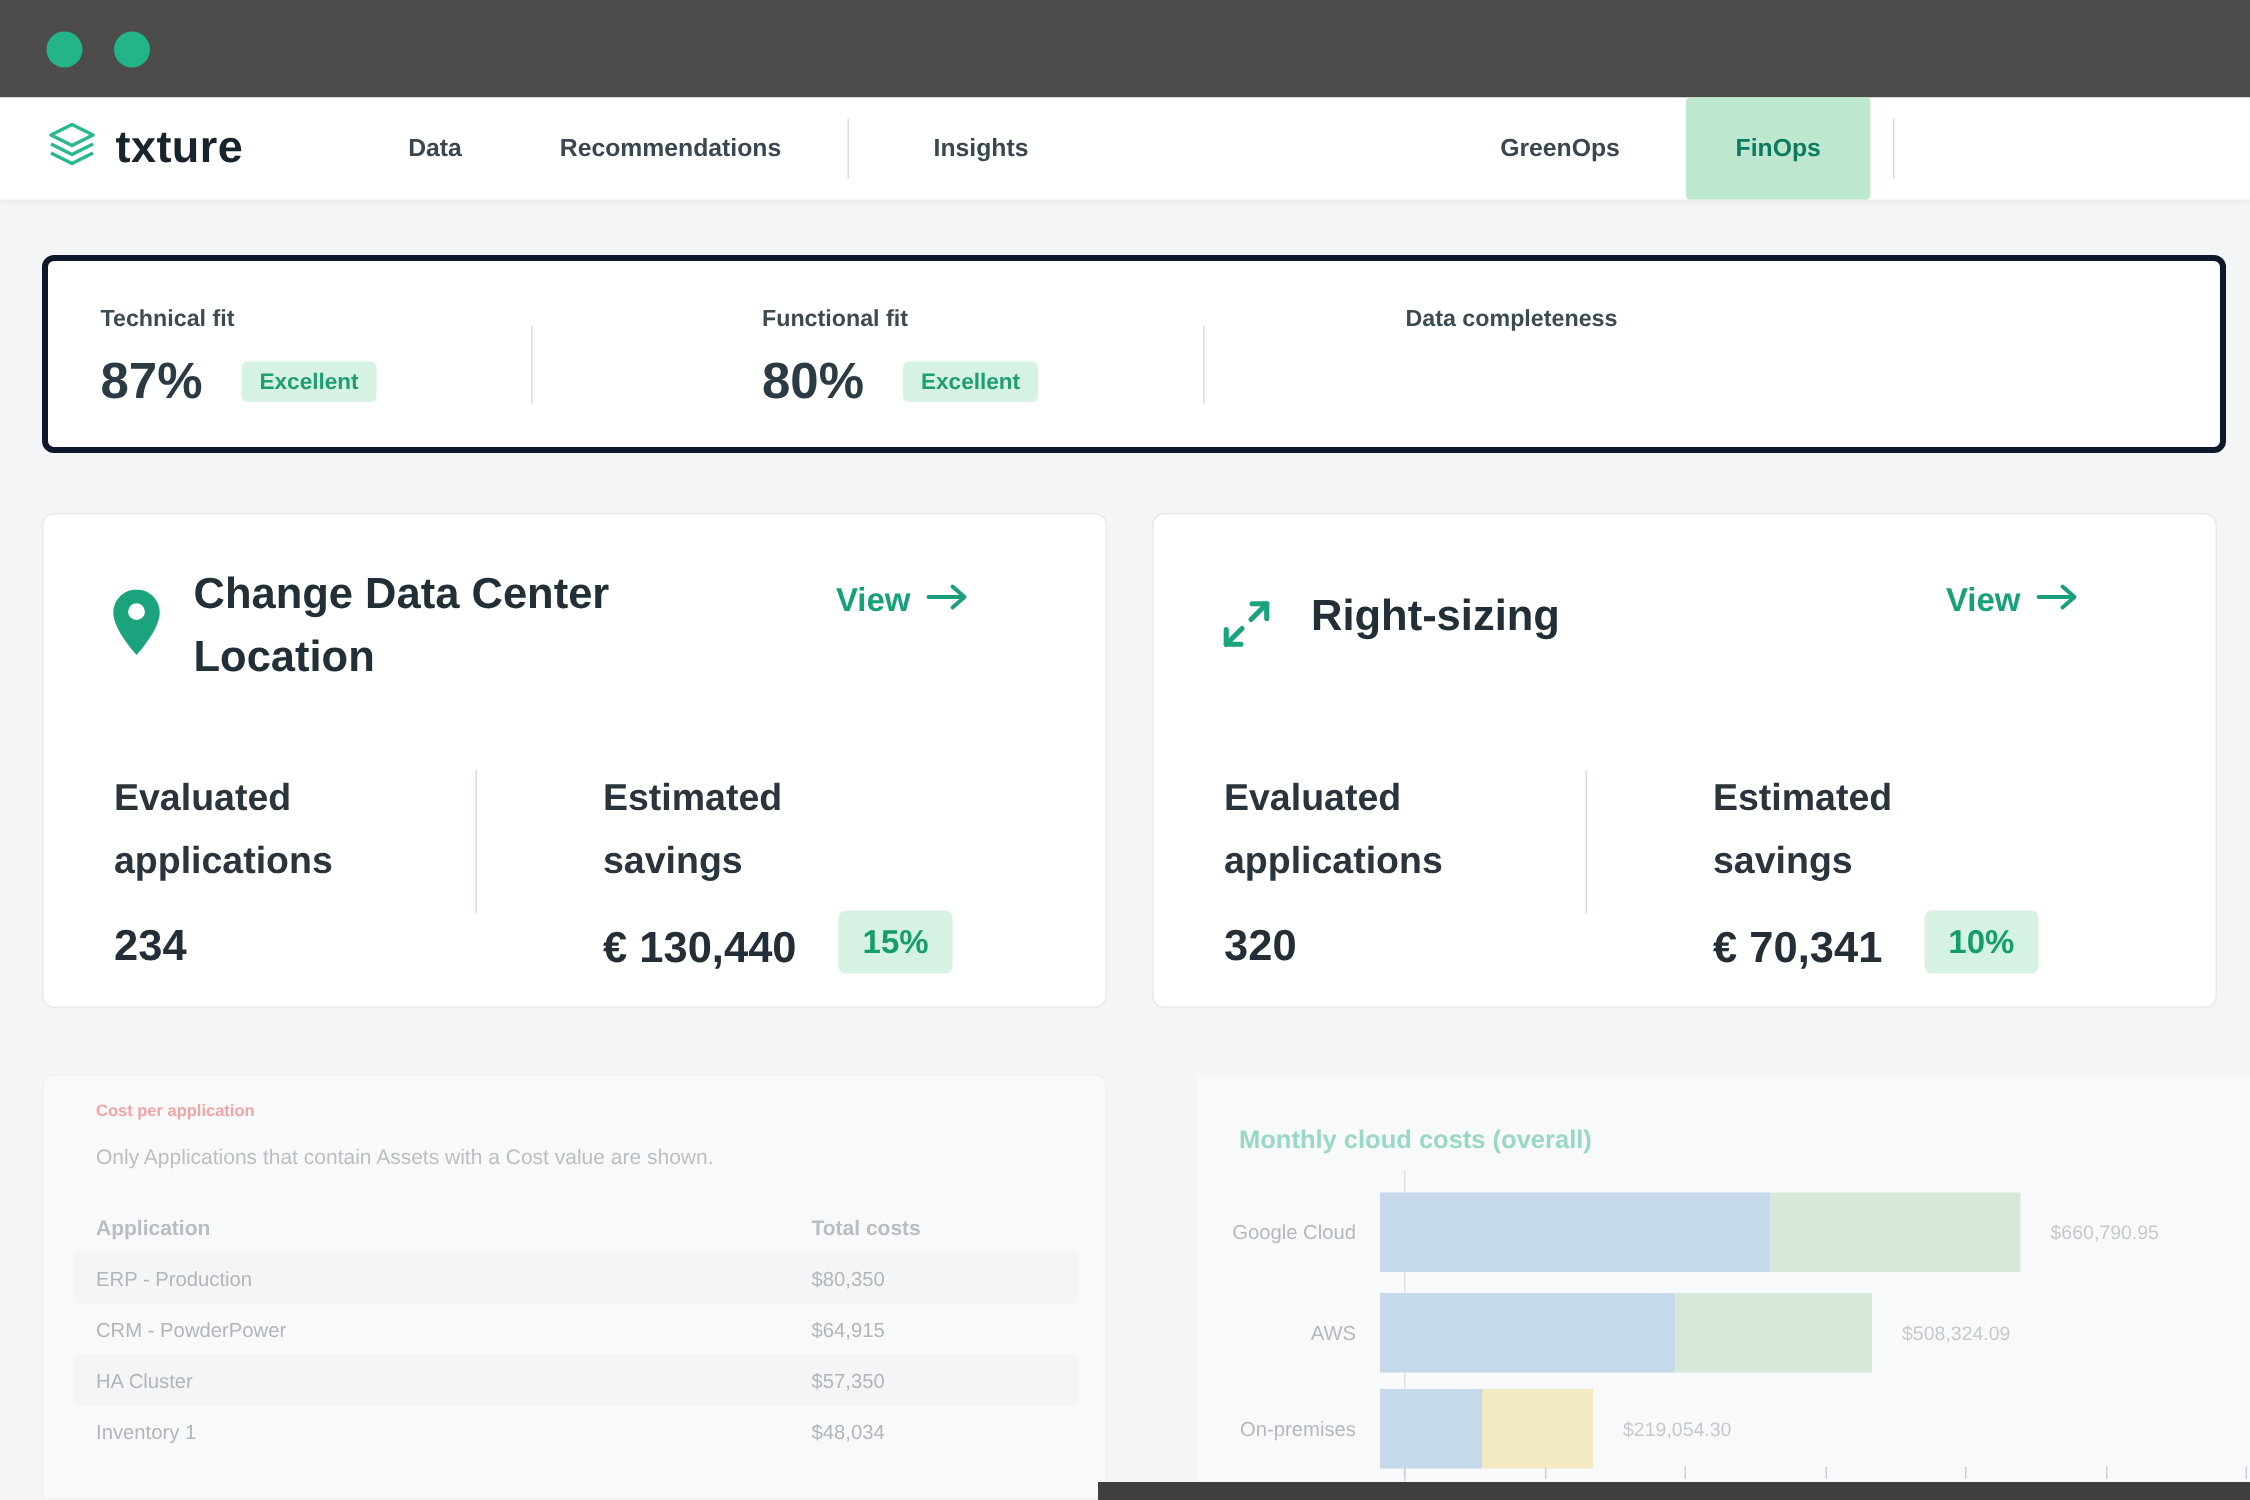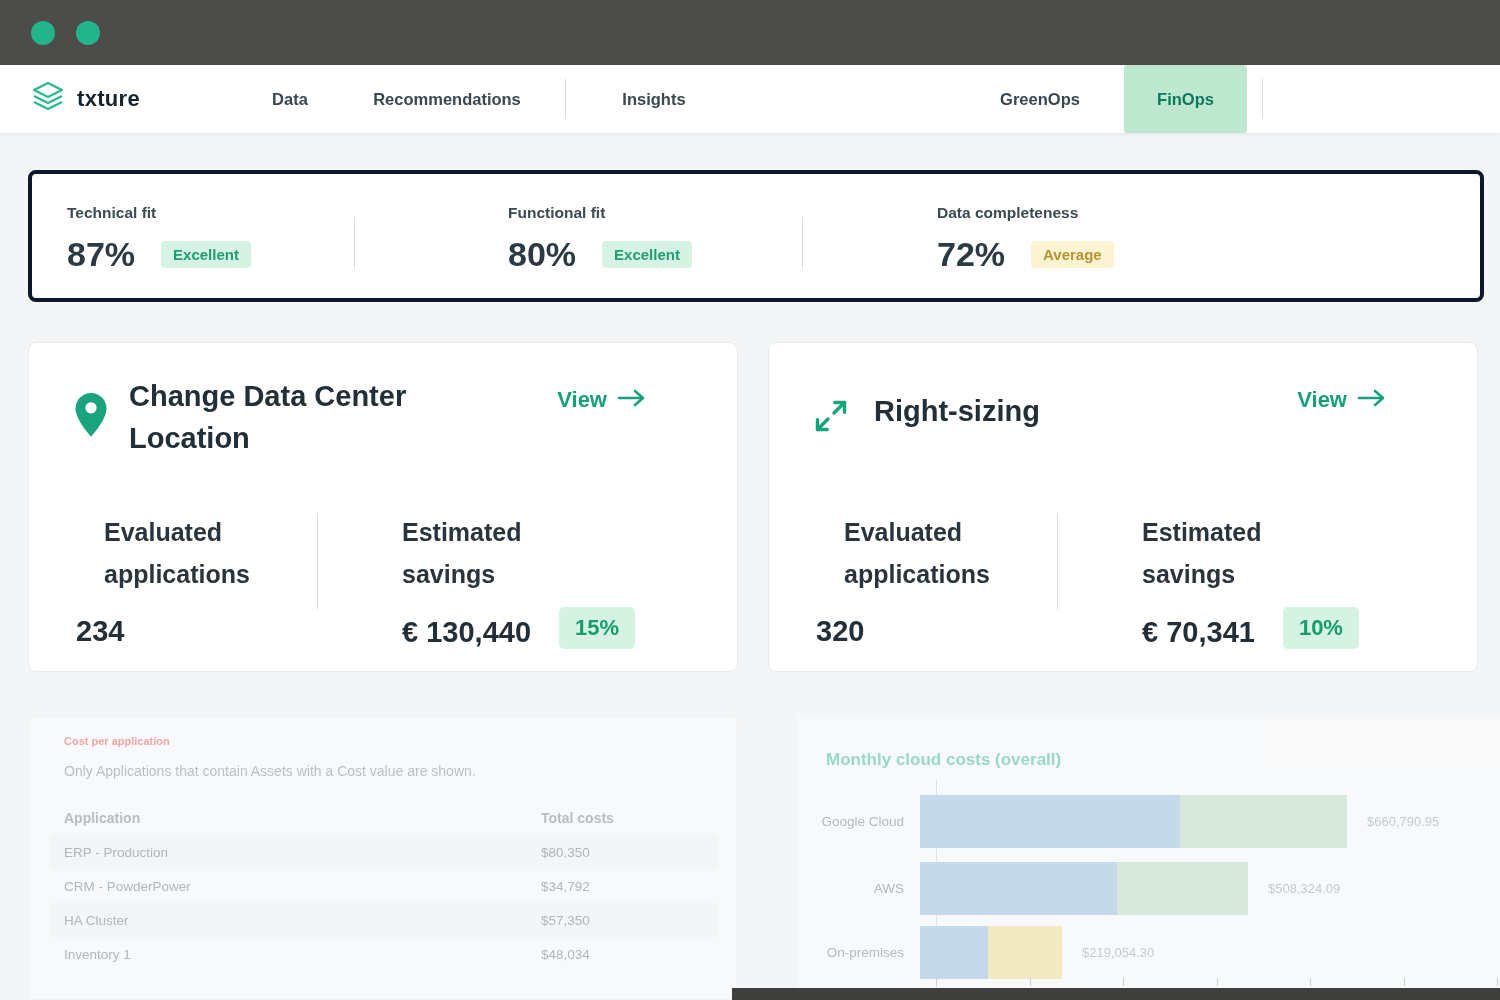--- a/index.html
+++ b/index.html
@@ -15,7 +15,7 @@
   .navbar { position:absolute; left:0; top:65px; width:100%; height:68px; background:#ffffff;
             box-shadow:0 1px 4px rgba(25,35,45,.08); z-index:3; }
   .logo { position:absolute; left:30px; top:0; height:100%; display:flex; align-items:center; gap:11px; cursor:pointer; }
-  .logo-text { font-size:22px; font-weight:600; color:#17242c; letter-spacing:.3px; }
+  .logo-text { font-size:30px; font-weight:600; color:#17242c; letter-spacing:.3px; }
   .nav-item { position:absolute; top:0; height:100%; display:flex; align-items:center;
               transform:translateX(-50%); font-size:16.5px; font-weight:600; color:#3a4750;
               cursor:pointer; white-space:nowrap; }

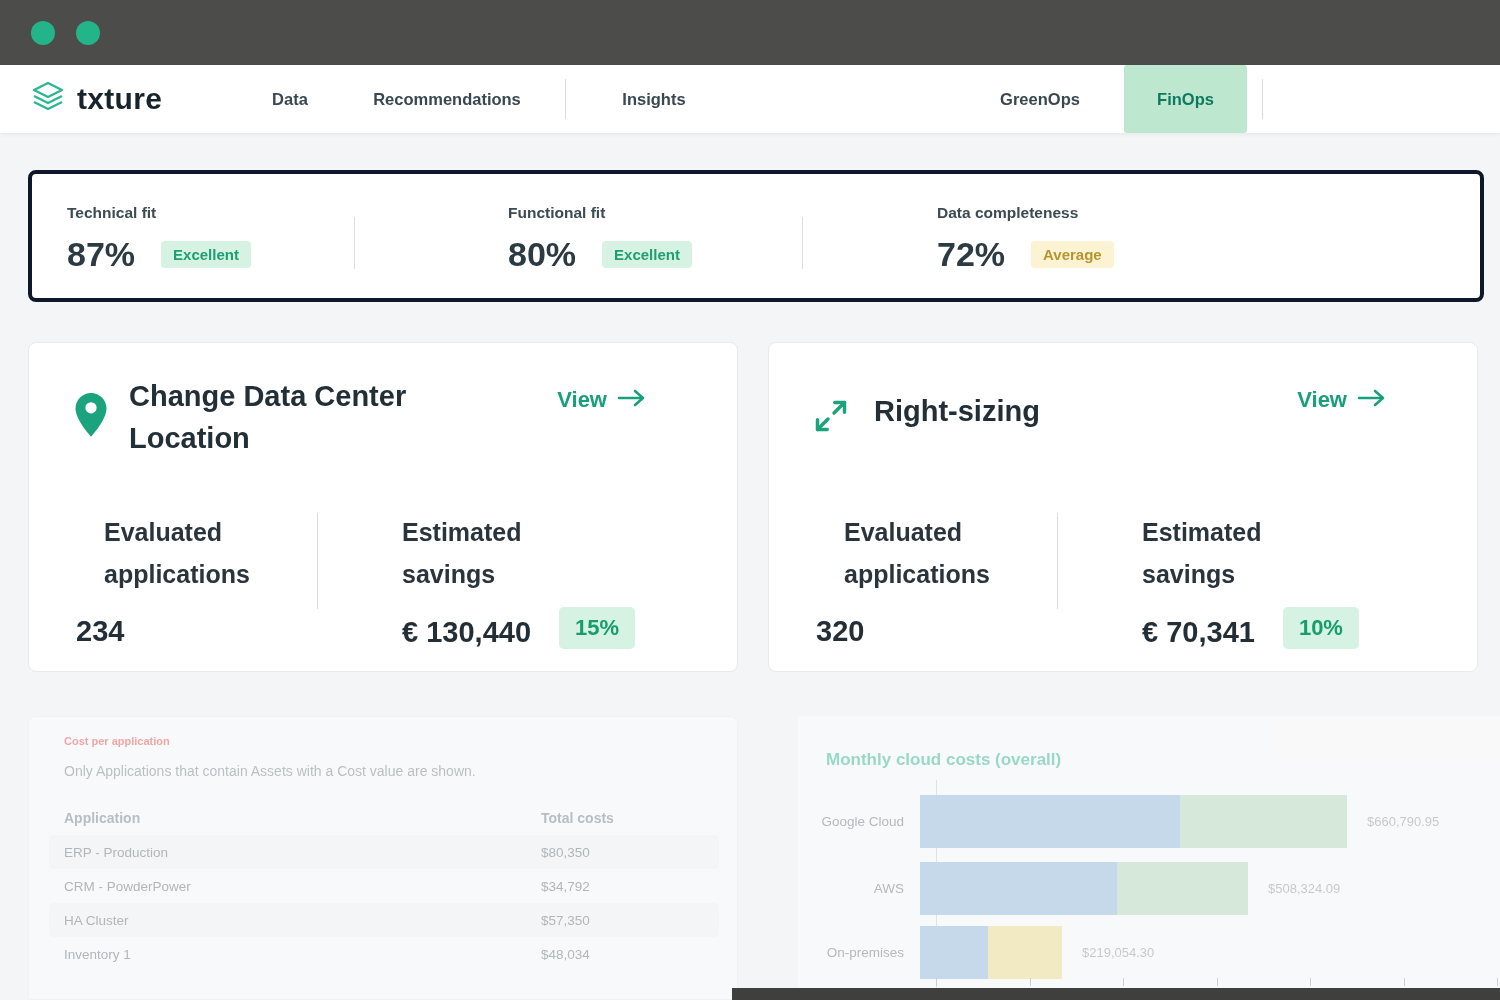--- a/index.html
+++ b/index.html
@@ -130,10 +130,6 @@
     <div class="vdiv" style="left:770px"></div>
     <div class="kpi" style="left:905px">
       <div class="kpi-label">Data completeness</div>
-      <div class="kpi-row">
-        <span class="kpi-value">72%</span>
-        <span class="badge yellow">Average</span>
-      </div>
     </div>
   </section>
 

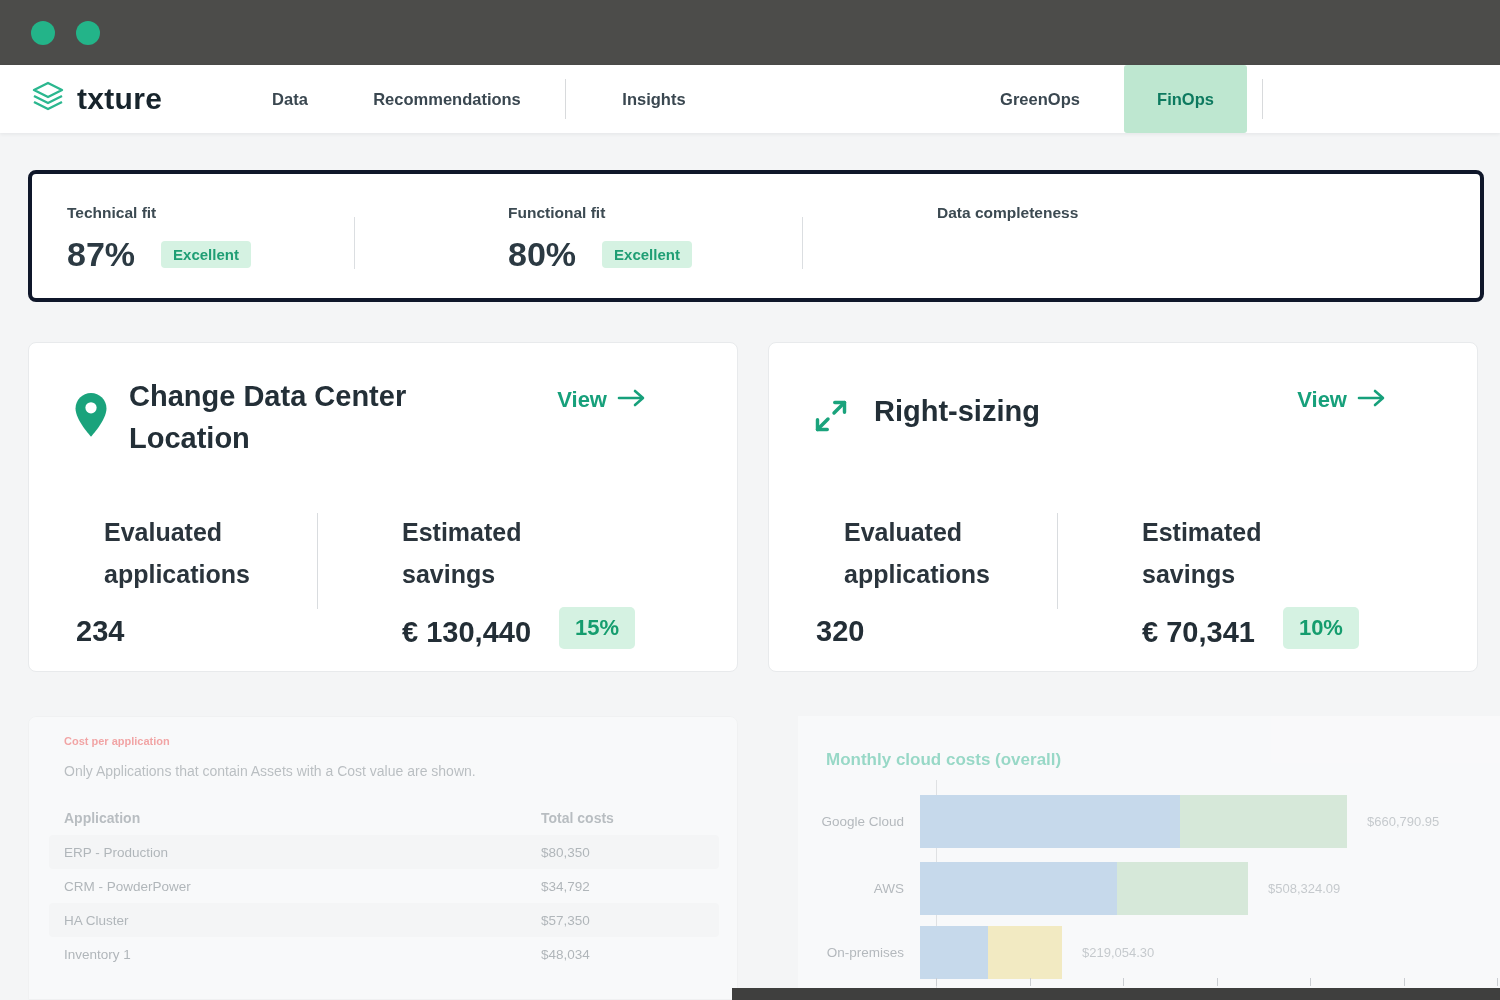--- a/index.html
+++ b/index.html
@@ -46,7 +46,7 @@
   .view-link { position:absolute; right:90px; top:44px; display:flex; align-items:center; gap:10px;
                font-size:22px; font-weight:700; color:#17a07b; cursor:pointer; text-decoration:none; }
   .stat-label { position:absolute; top:168px; font-size:25px; font-weight:600; color:#2a343c; line-height:42px; }
-  .stat-label.first { left:47px; width:195px;margin-left:28px; }
+  .stat-label.first { left:47px; width:195px; }
   .stat-label.second { left:373px; width:175px; }
   .stat-value { font-size:29px; font-weight:700; color:#232e36; }
   .stat-value.first { position:absolute; left:47px; top:272px; }

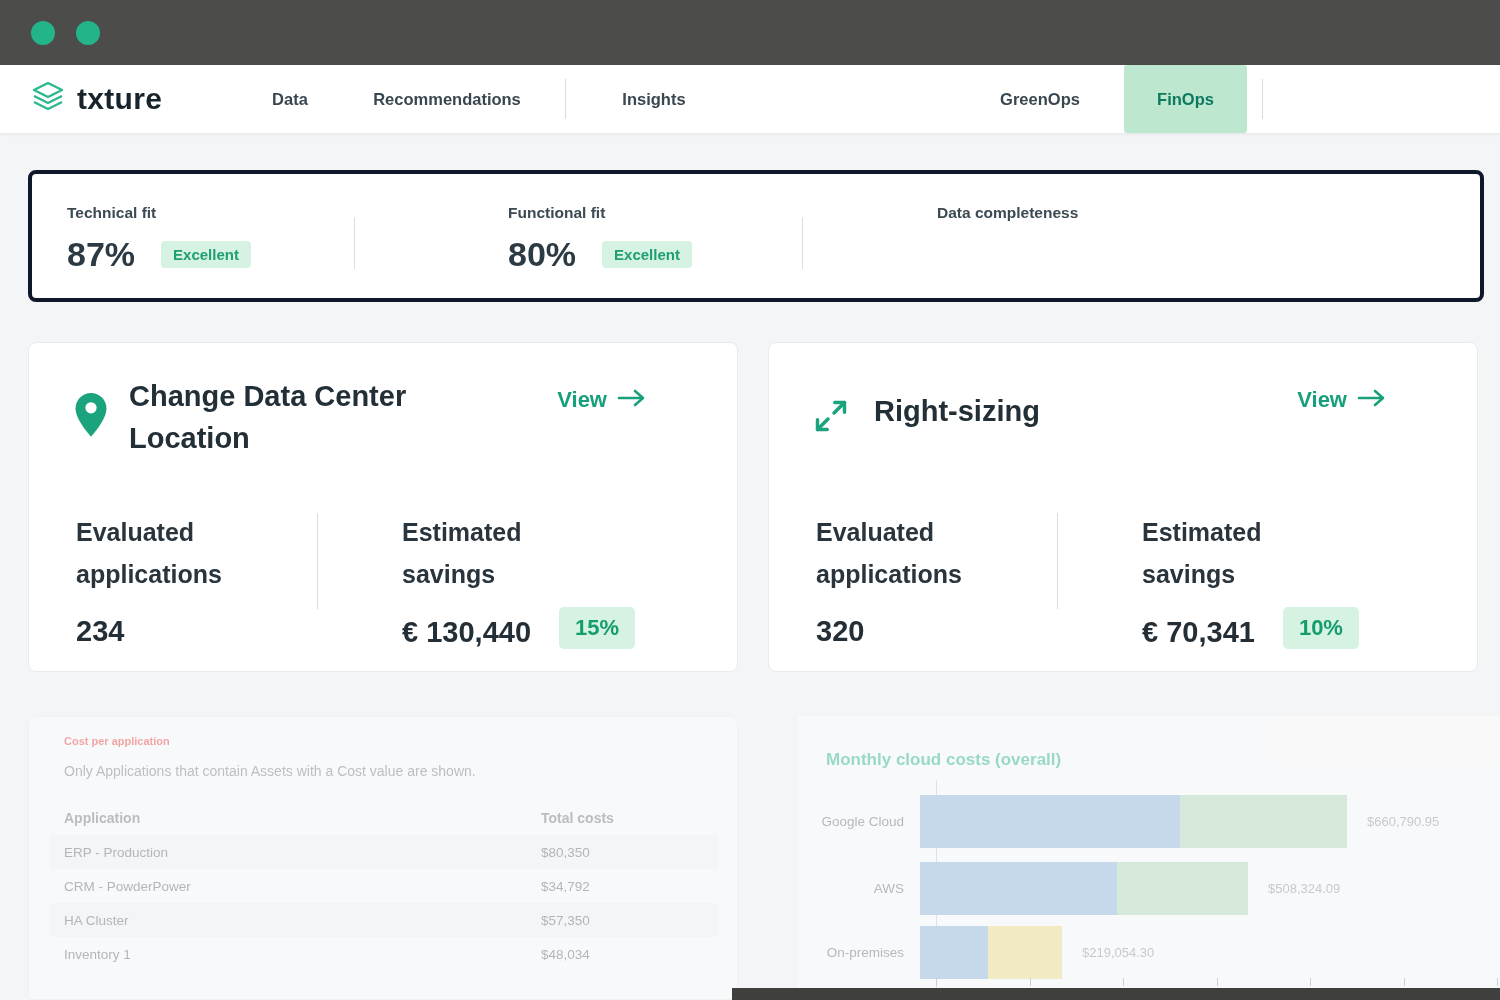--- a/index.html
+++ b/index.html
@@ -207,7 +207,7 @@
         </div>
         <div class="t-row">
           <span>CRM - PowderPower</span>
-          <span>$34,792</span>
+          <span>$64,915</span>
         </div>
         <div class="t-row stripe">
           <span>HA Cluster</span>

